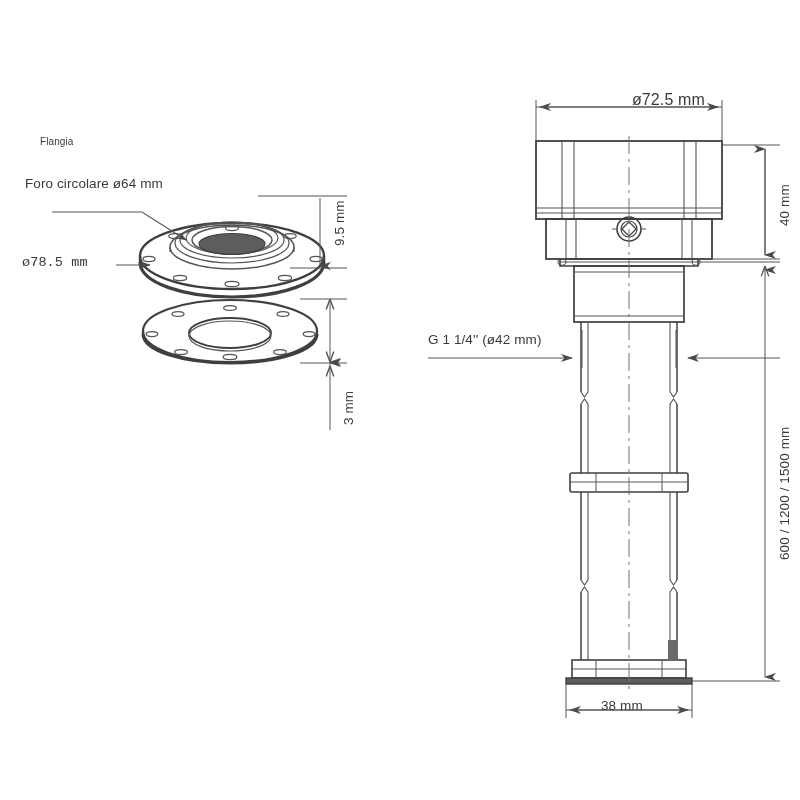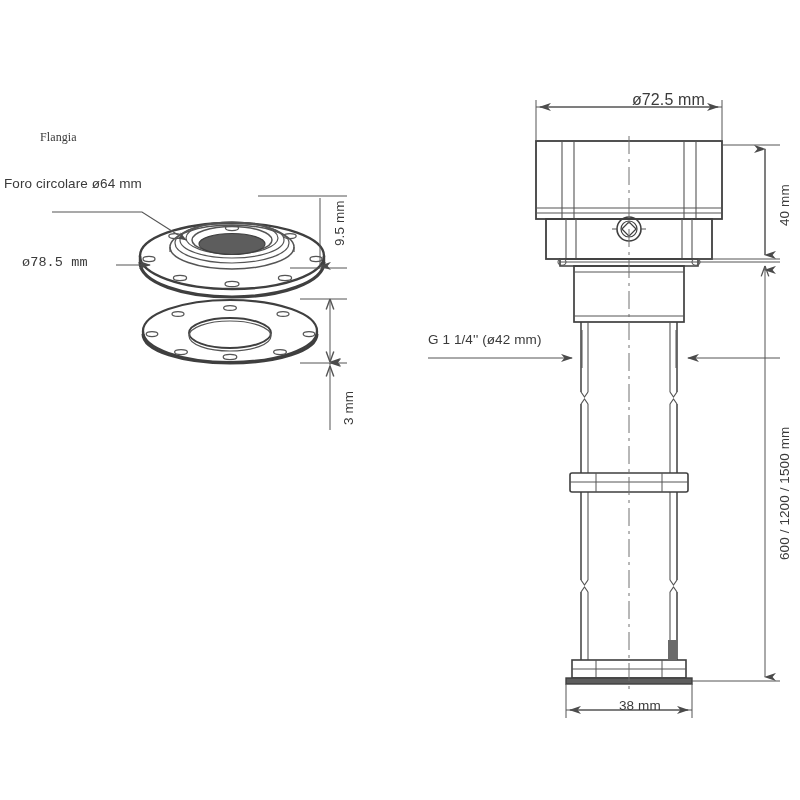--- a/index.html
+++ b/index.html
@@ -236,7 +236,7 @@
     </g>
   </svg>
 
-  <div class="lbl" style="left:40px;top:130px;font-size:12px;font-family:Liberation Serif, serif;">Flangia</div>
+  <div class="lbl" style="left:40px;top:136px;font-size:10px;">Flangia</div>
 
   <div class="lbl" style="left:4px;top:176px;">Foro circolare ø64 mm</div>
 

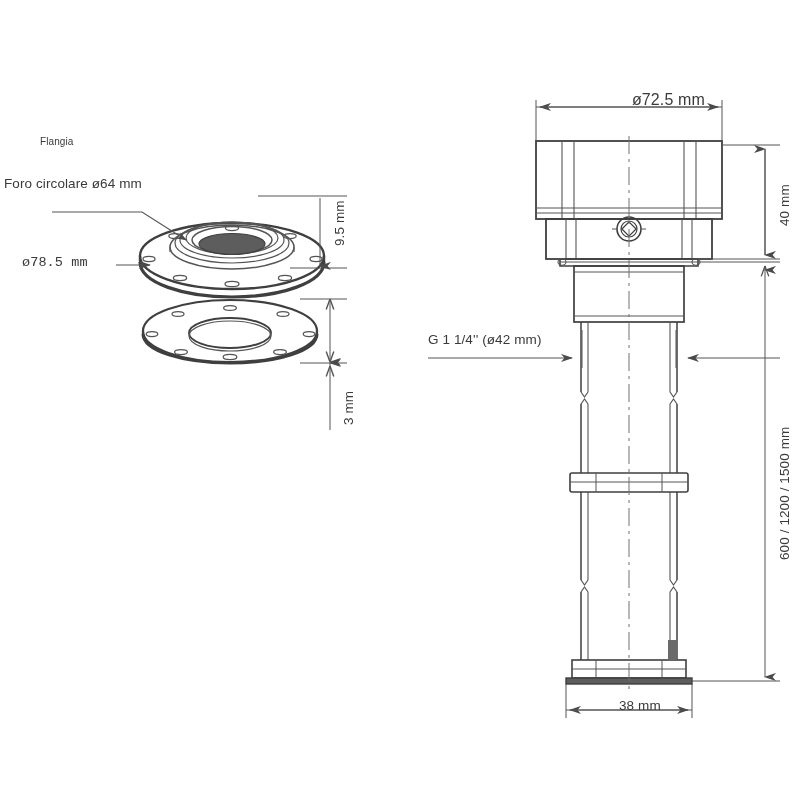--- a/index.html
+++ b/index.html
@@ -238,7 +238,7 @@
 
   <div class="lbl" style="left:40px;top:136px;font-size:10px;">Flangia</div>
 
-  <div class="lbl" style="left:4px;top:176px;">Foro circolare ø64 mm</div>
+  <div class="lbl" style="left:25px;top:176px;">Foro circolare ø64 mm</div>
 
   <div class="lbl" style="left:22px;top:255px;font-family:Liberation Mono, monospace;">ø78.5 mm</div>
 

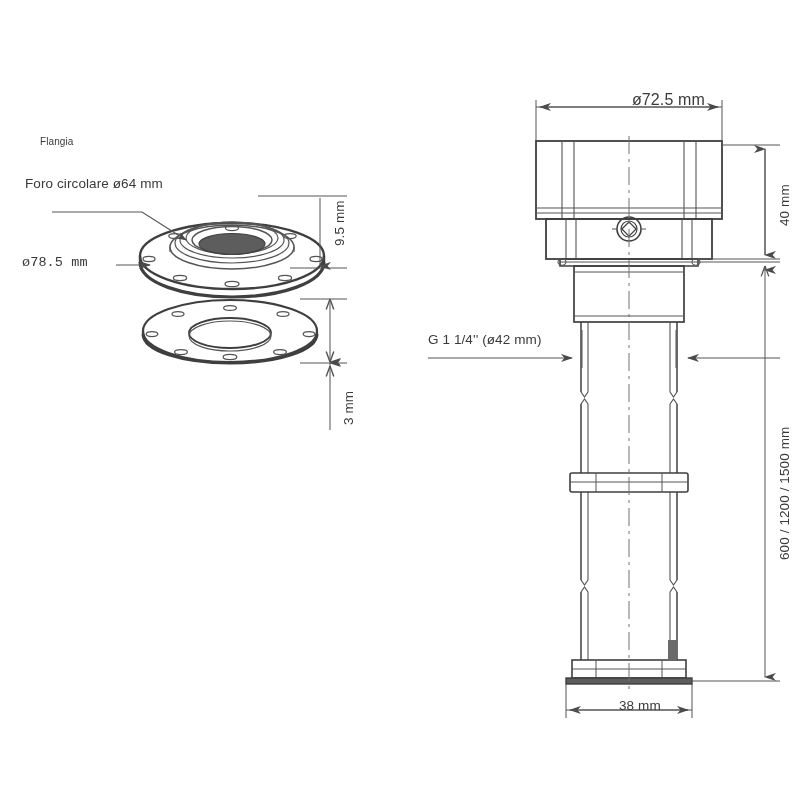--- a/index.html
+++ b/index.html
@@ -254,7 +254,7 @@
 
   <div class="lbl vlbl" style="left:777px;top:560px;transform:rotate(-90deg);">600 / 1200 / 1500 mm</div>
 
-  <div class="lbl" style="left:619px;top:698px;">38 mm</div>
+  <div class="lbl" style="left:601px;top:698px;">38 mm</div>
 
 </div>
 

